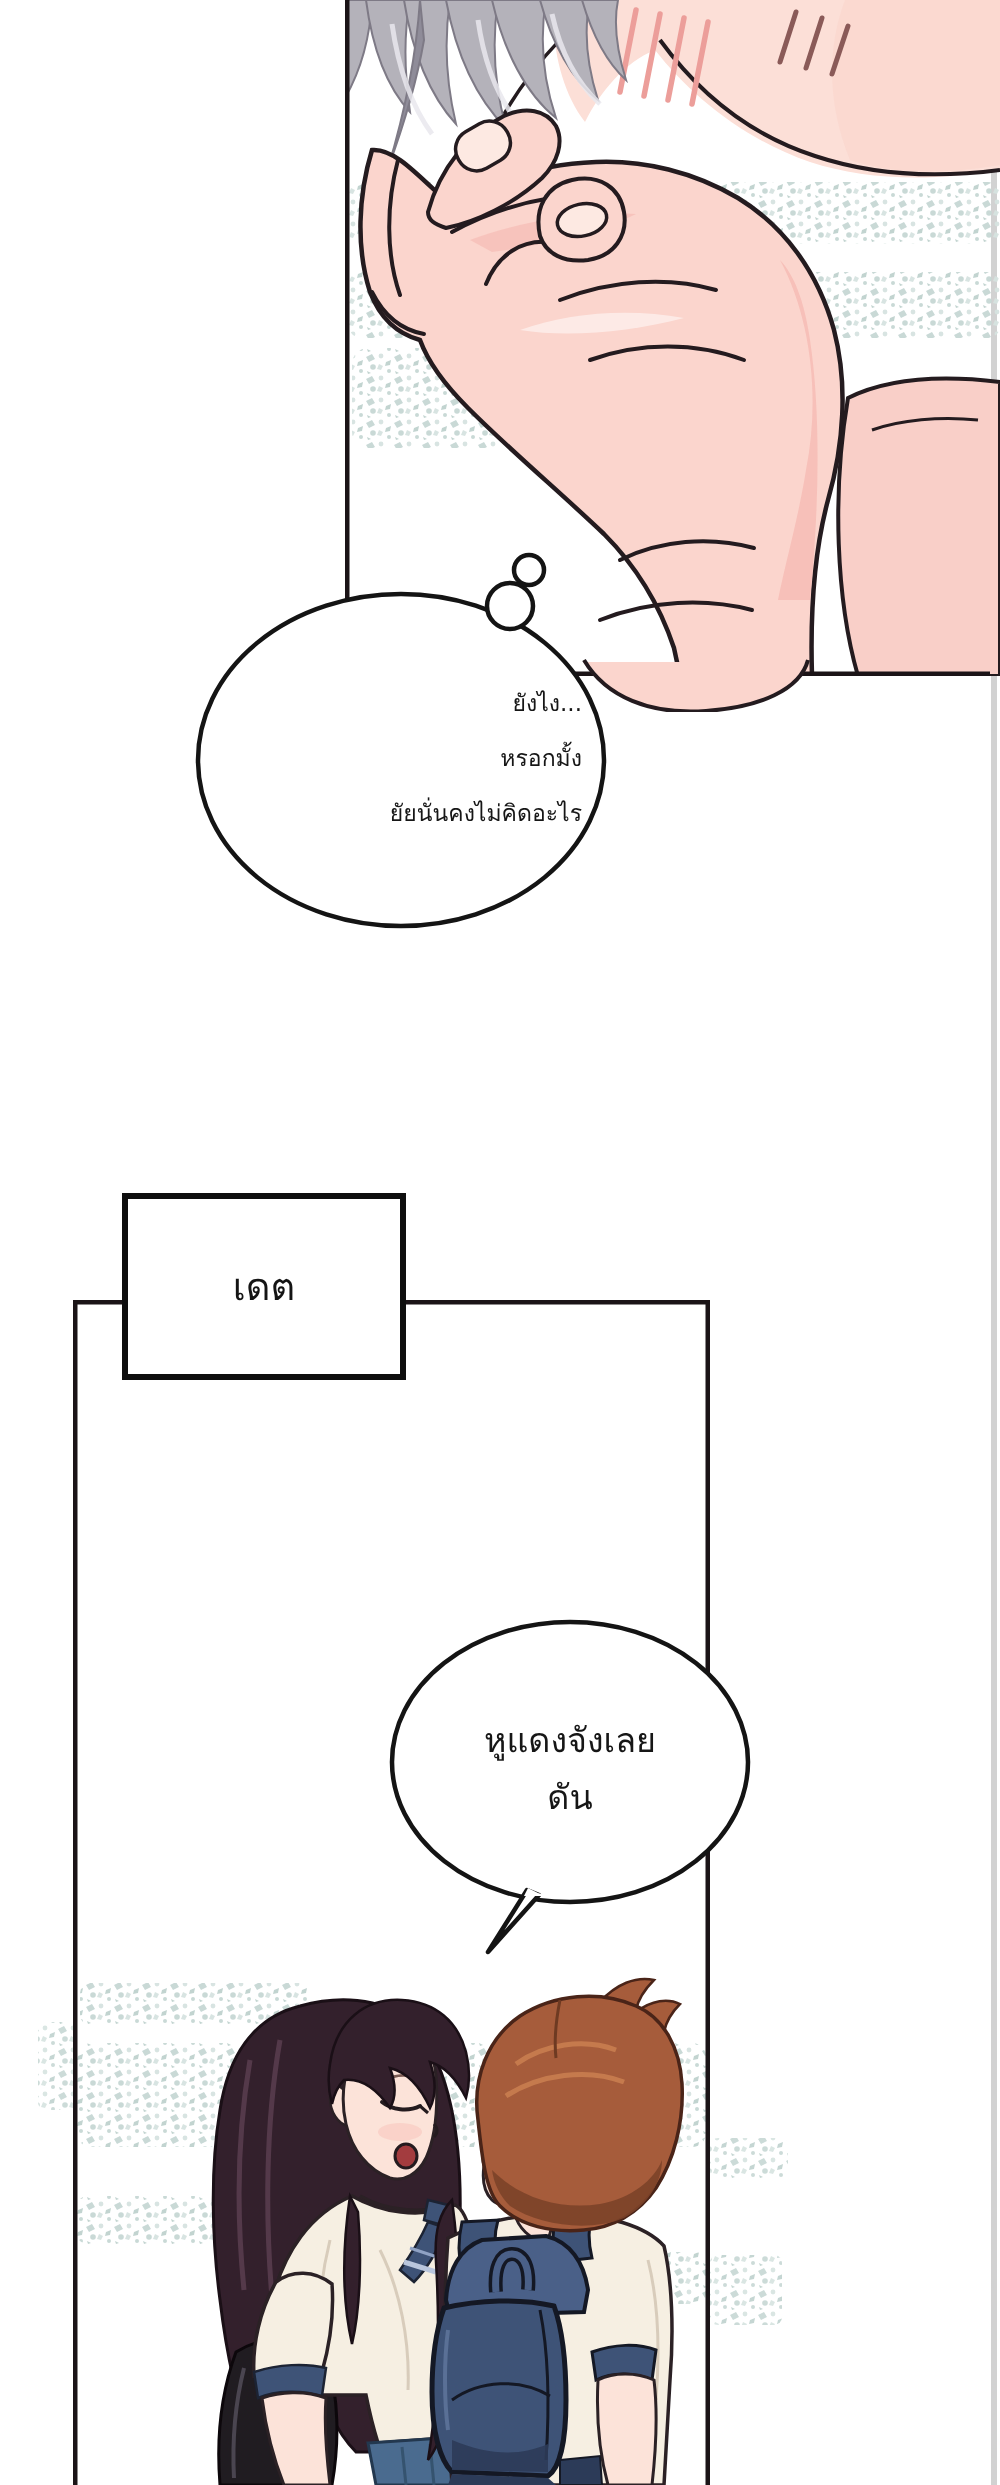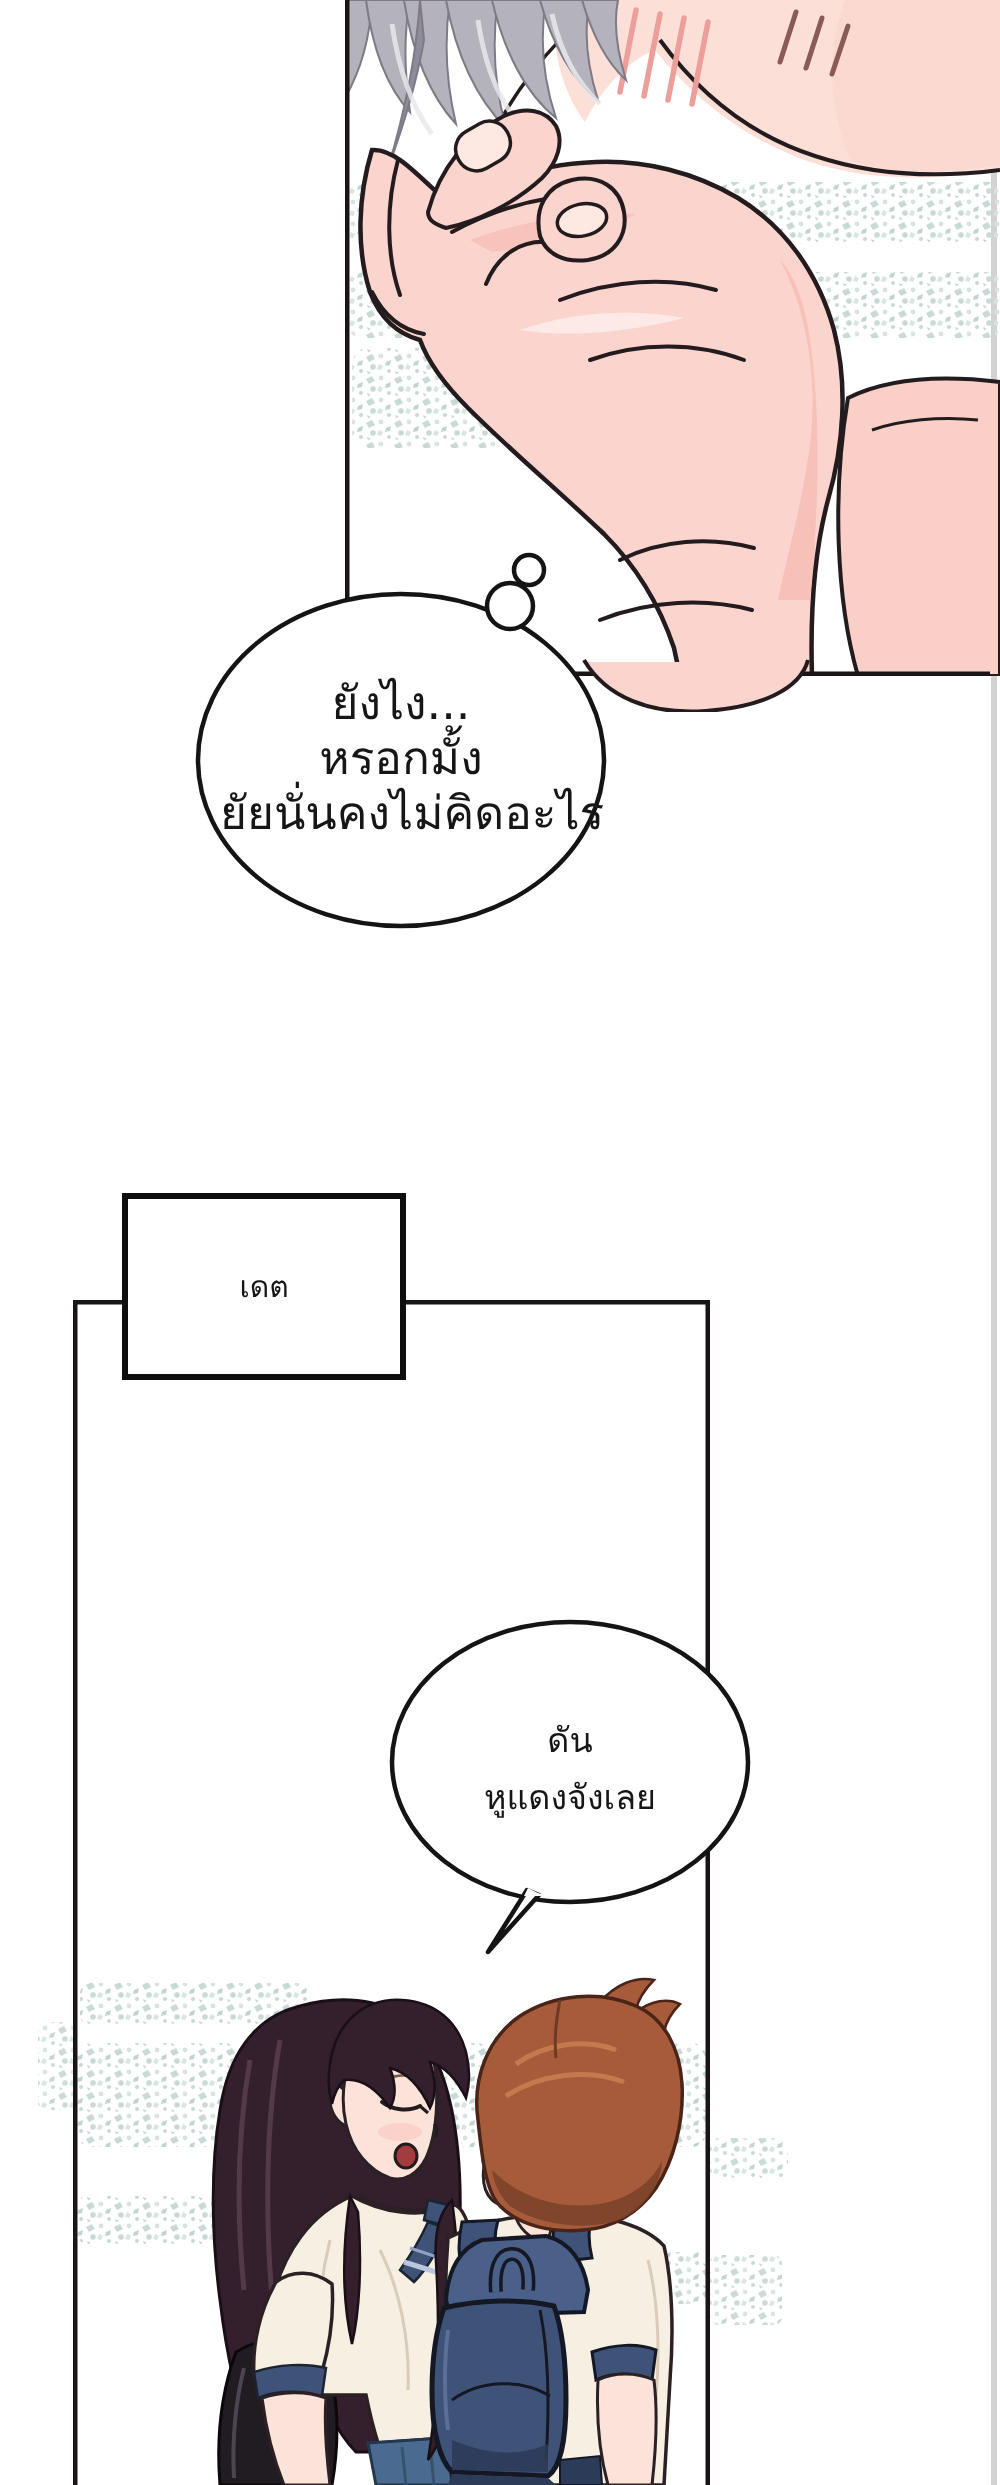--- a/index.html
+++ b/index.html
@@ -23,7 +23,7 @@
     position:absolute;z-index:4;text-align:center;
     color:#161616;white-space:nowrap;
   }
-  #bubble1-text{left:220px;top:676px;width:362px;font-size:46px;line-height:55px;}
+  #bubble1-text{left:220px;top:676px;width:362px;font-size:23px;line-height:55px;text-align:right;}
   #bubble2-text{left:420px;top:1712px;width:300px;font-size:34px;line-height:57px;}
   #caption-box{
     position:absolute;left:122px;top:1193px;width:284px;height:187px;

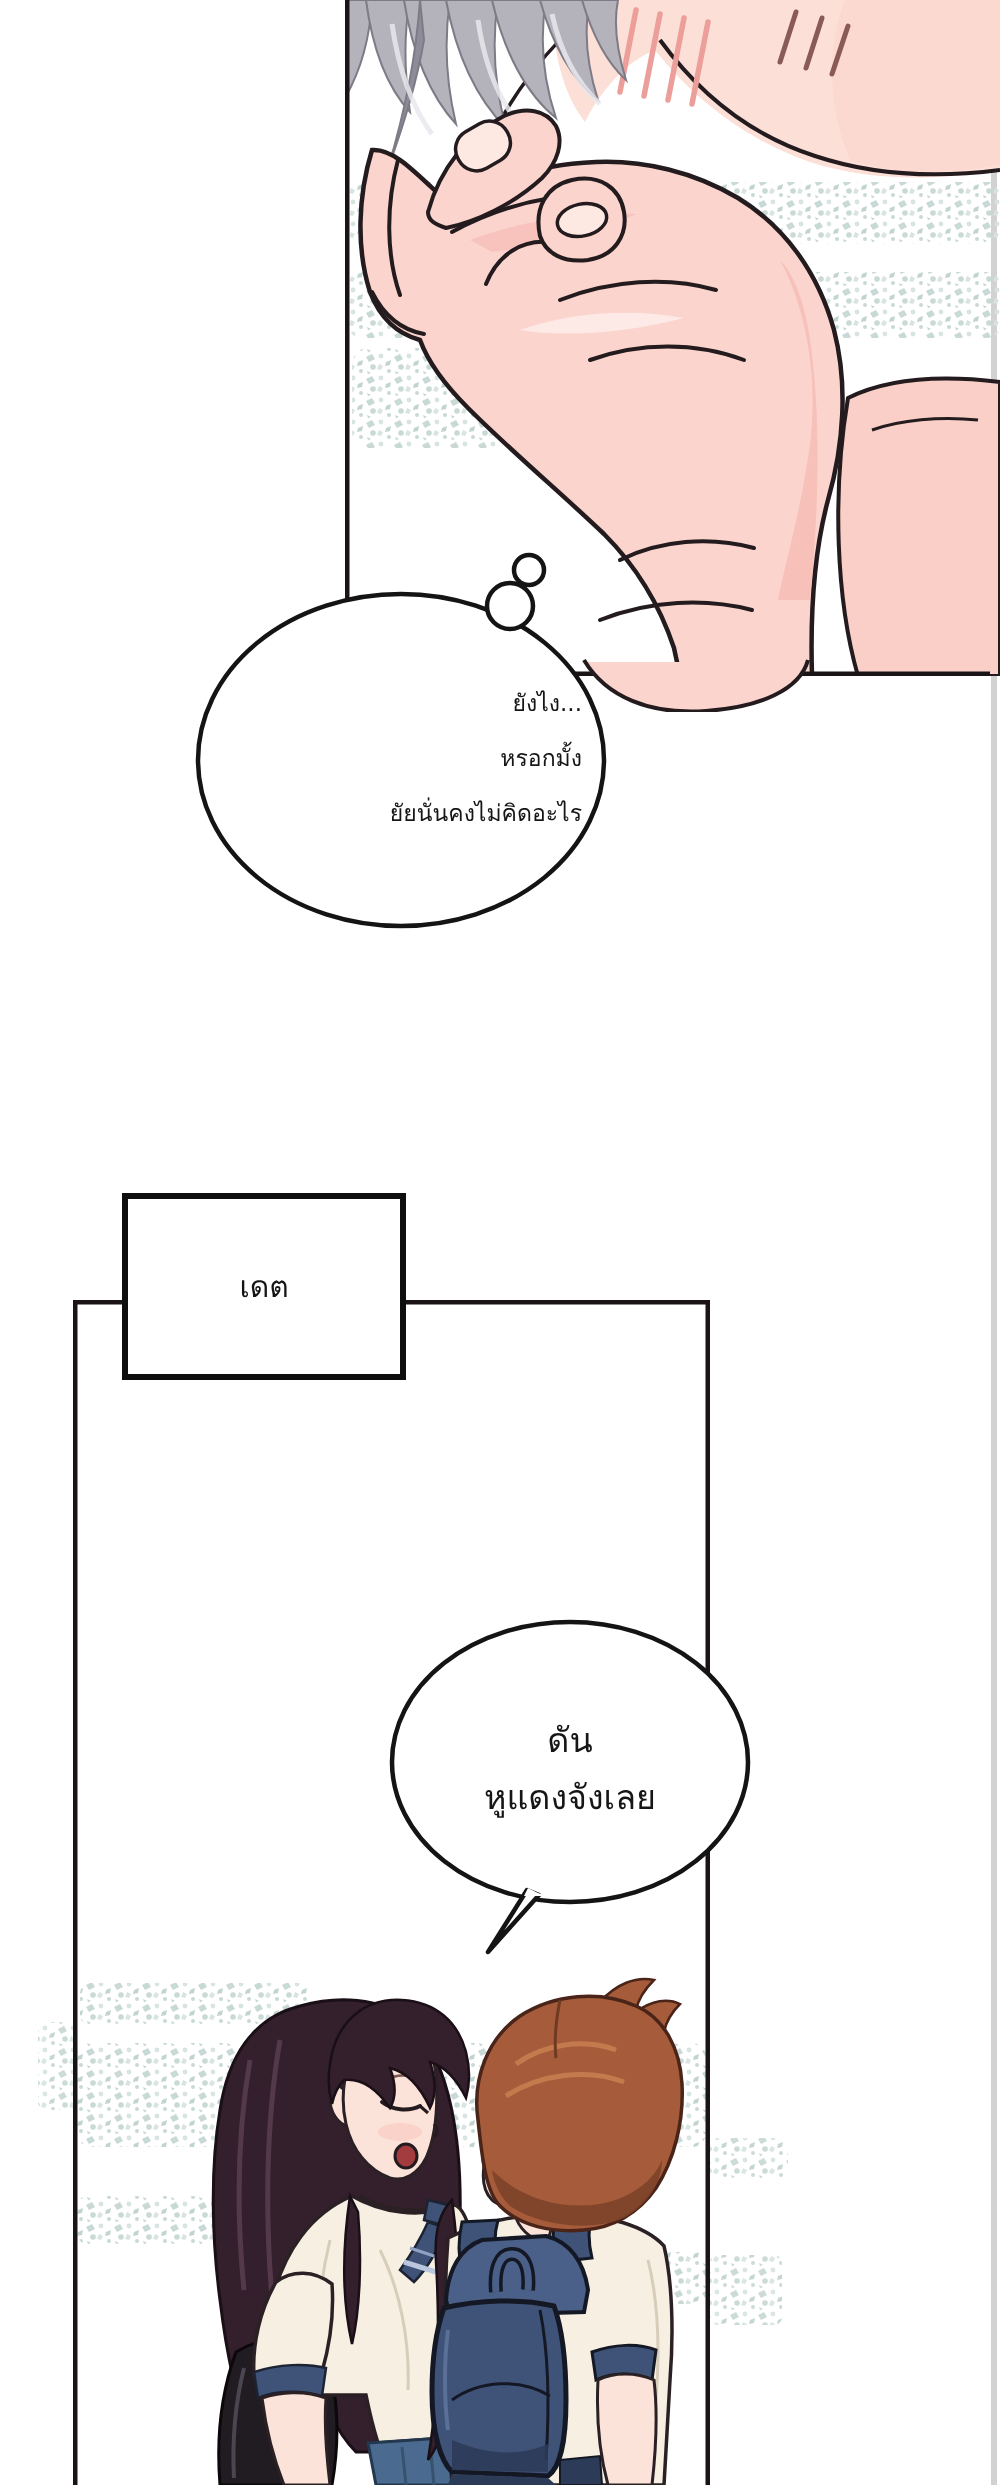--- a/index.html
+++ b/index.html
@@ -29,7 +29,7 @@
     position:absolute;left:122px;top:1193px;width:284px;height:187px;
     box-sizing:border-box;border:6px solid #0e0e0e;background:#ffffff;
     display:flex;align-items:center;justify-content:center;
-    font-size:30px;color:#141414;z-index:3;
+    font-size:38px;color:#141414;z-index:3;
   }
 </style>
 </head>

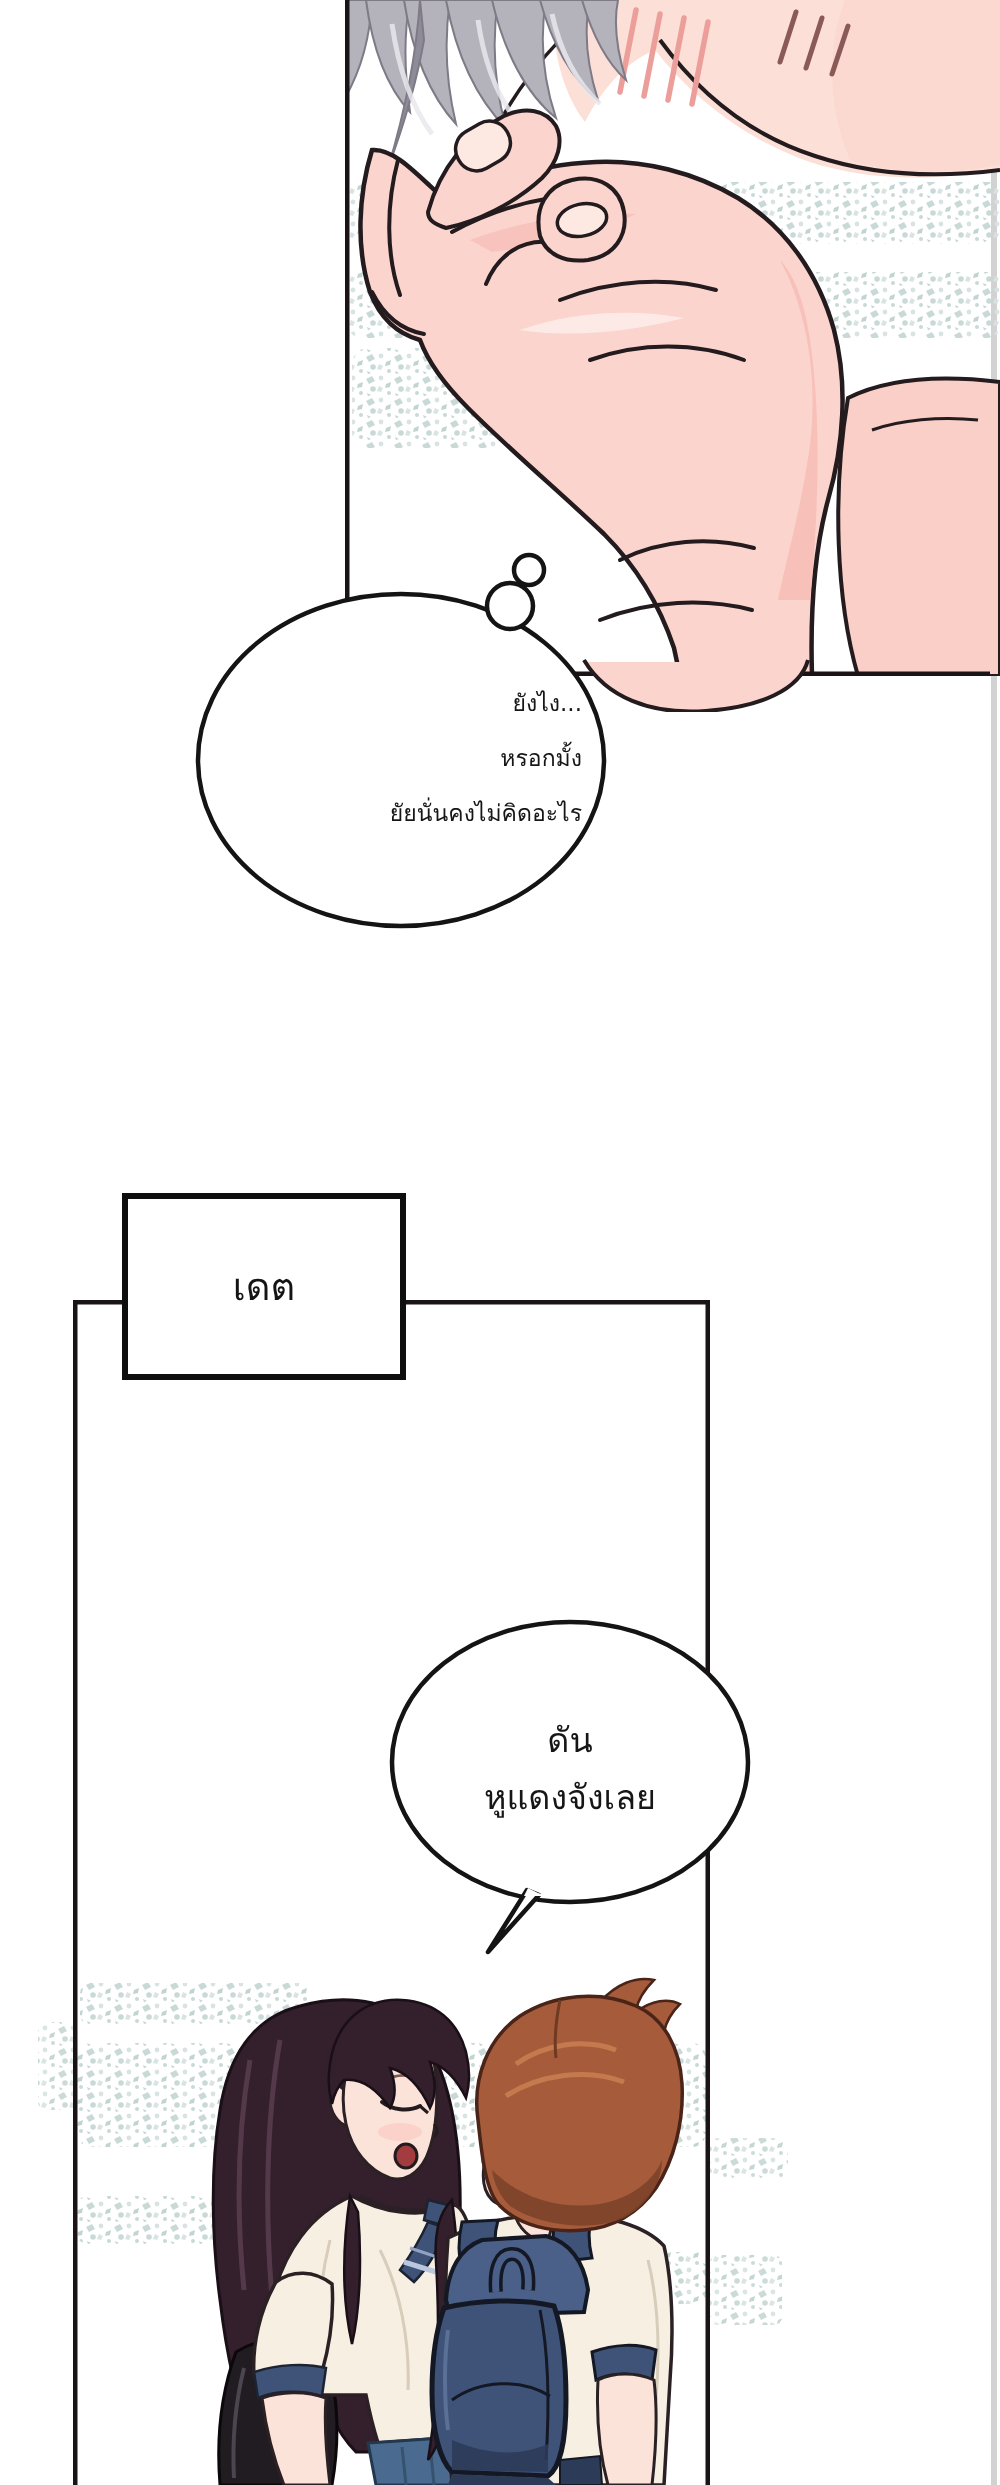--- a/index.html
+++ b/index.html
@@ -344,8 +344,8 @@
     <path d="M528,1888 L538,1893 L548,1896 L524,1896 Z" fill="#ffffff"></path>
   </svg>
   <div id="bubble2-text" class="bubble-text">
+    <div>หูแดงจังเลย</div>
     <div>ดัน</div>
-    <div>หูแดงจังเลย</div>
   </div>
 
 </div>

